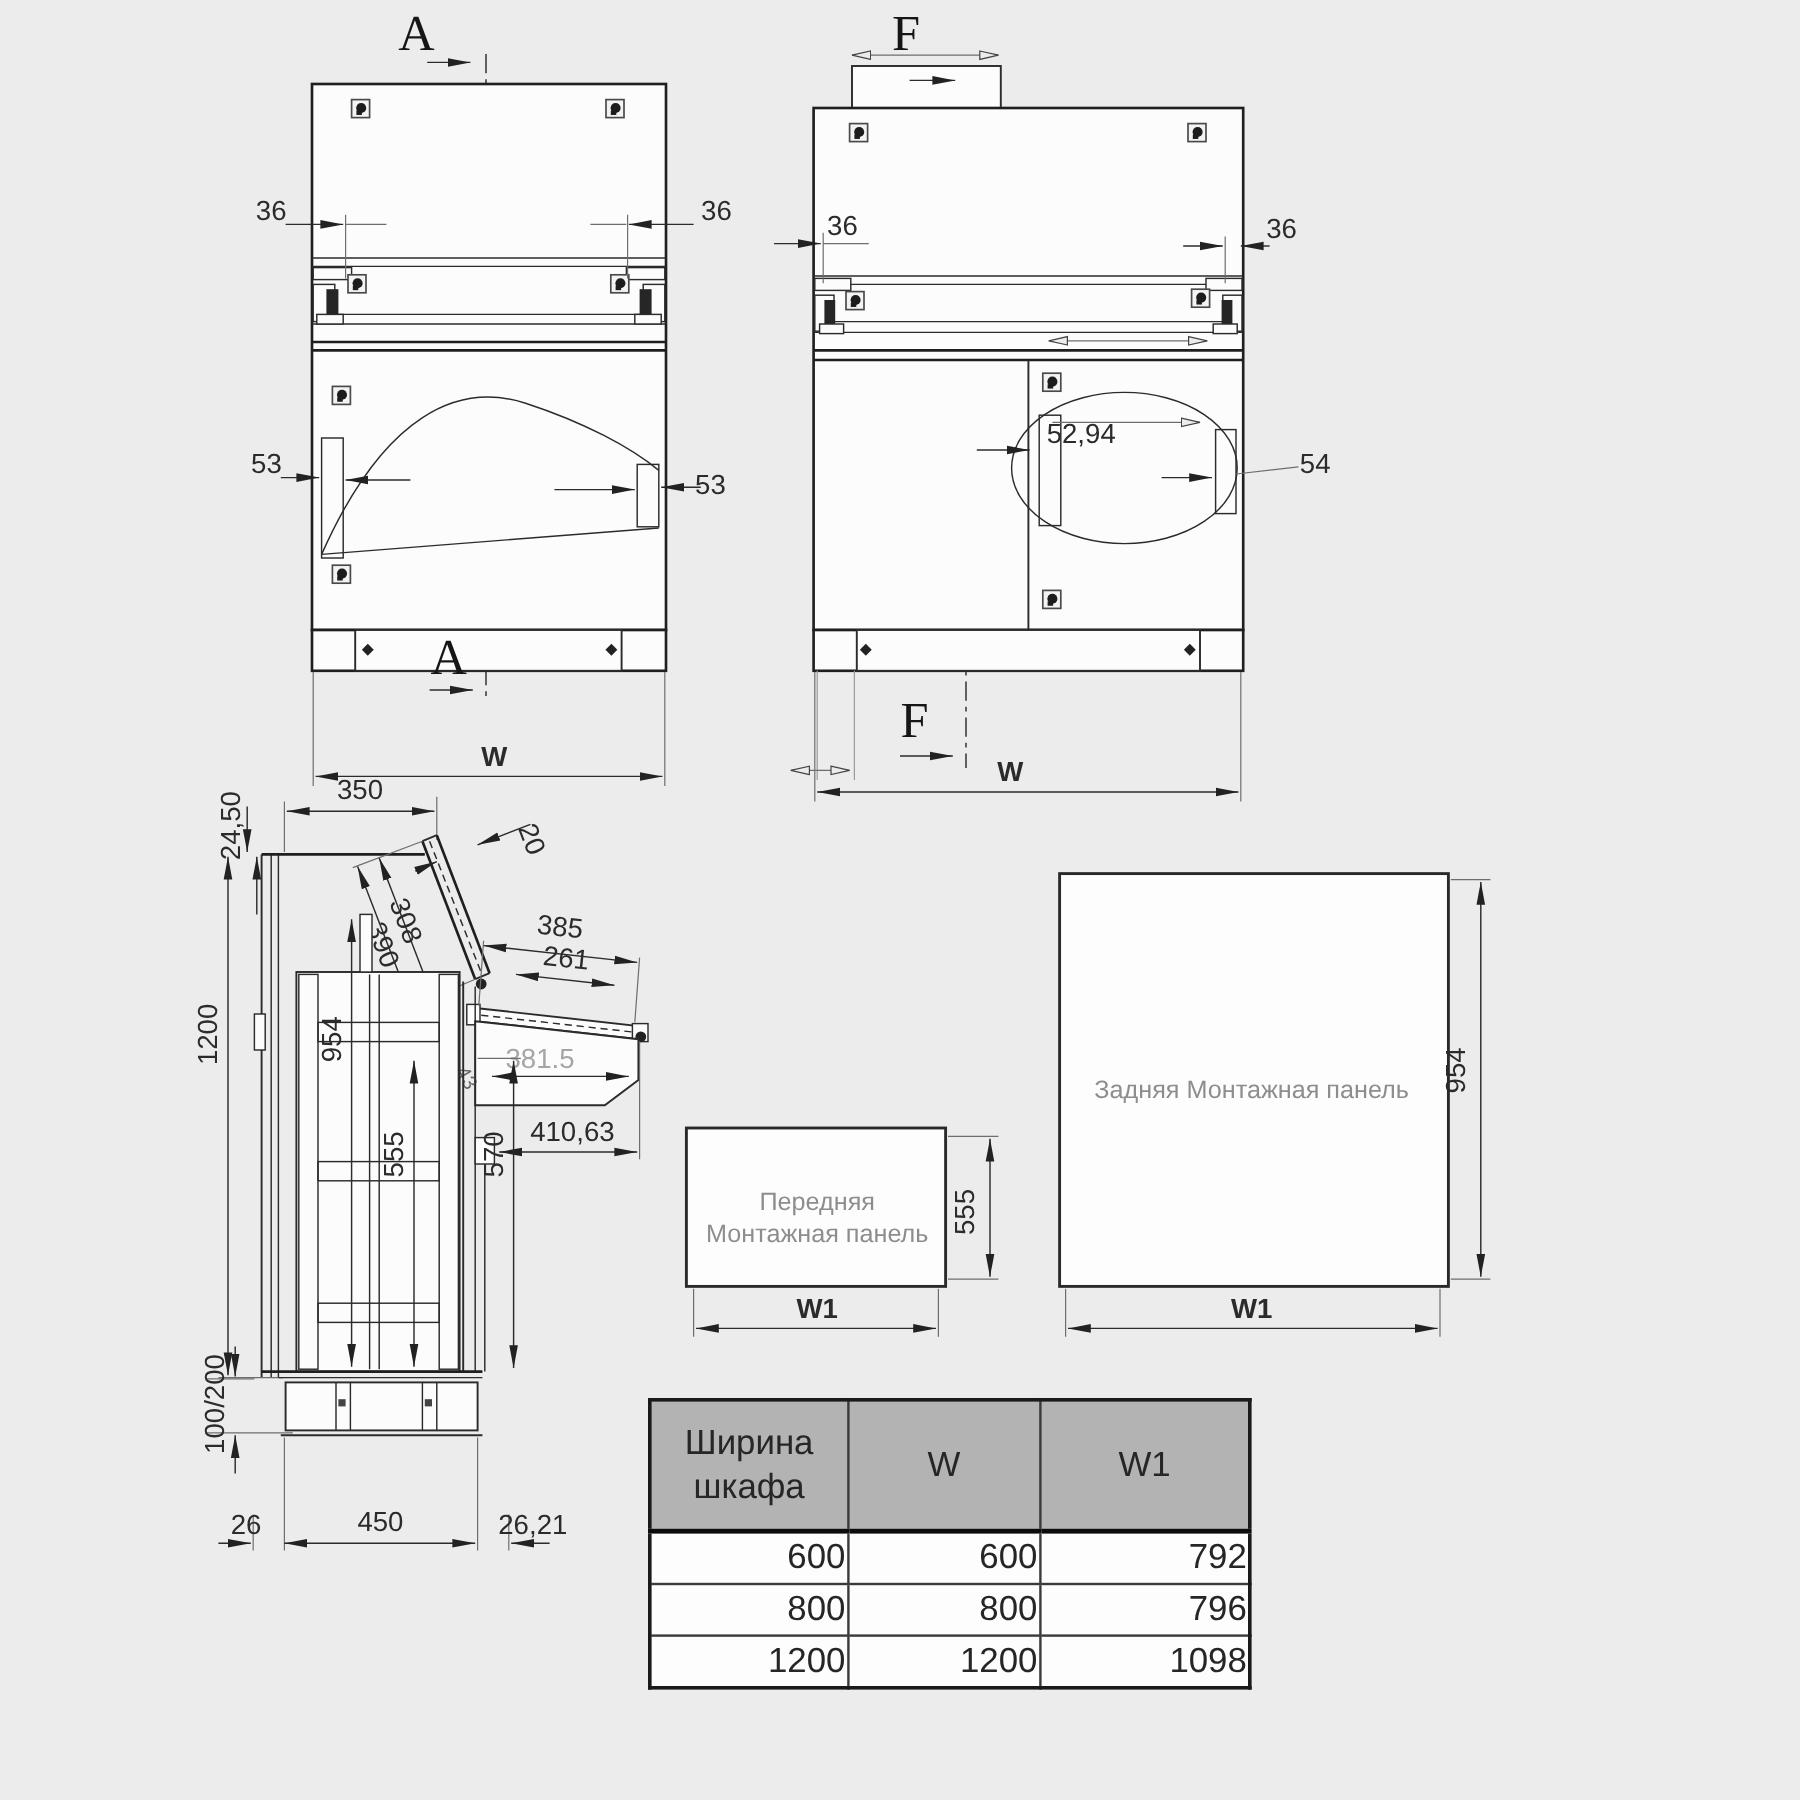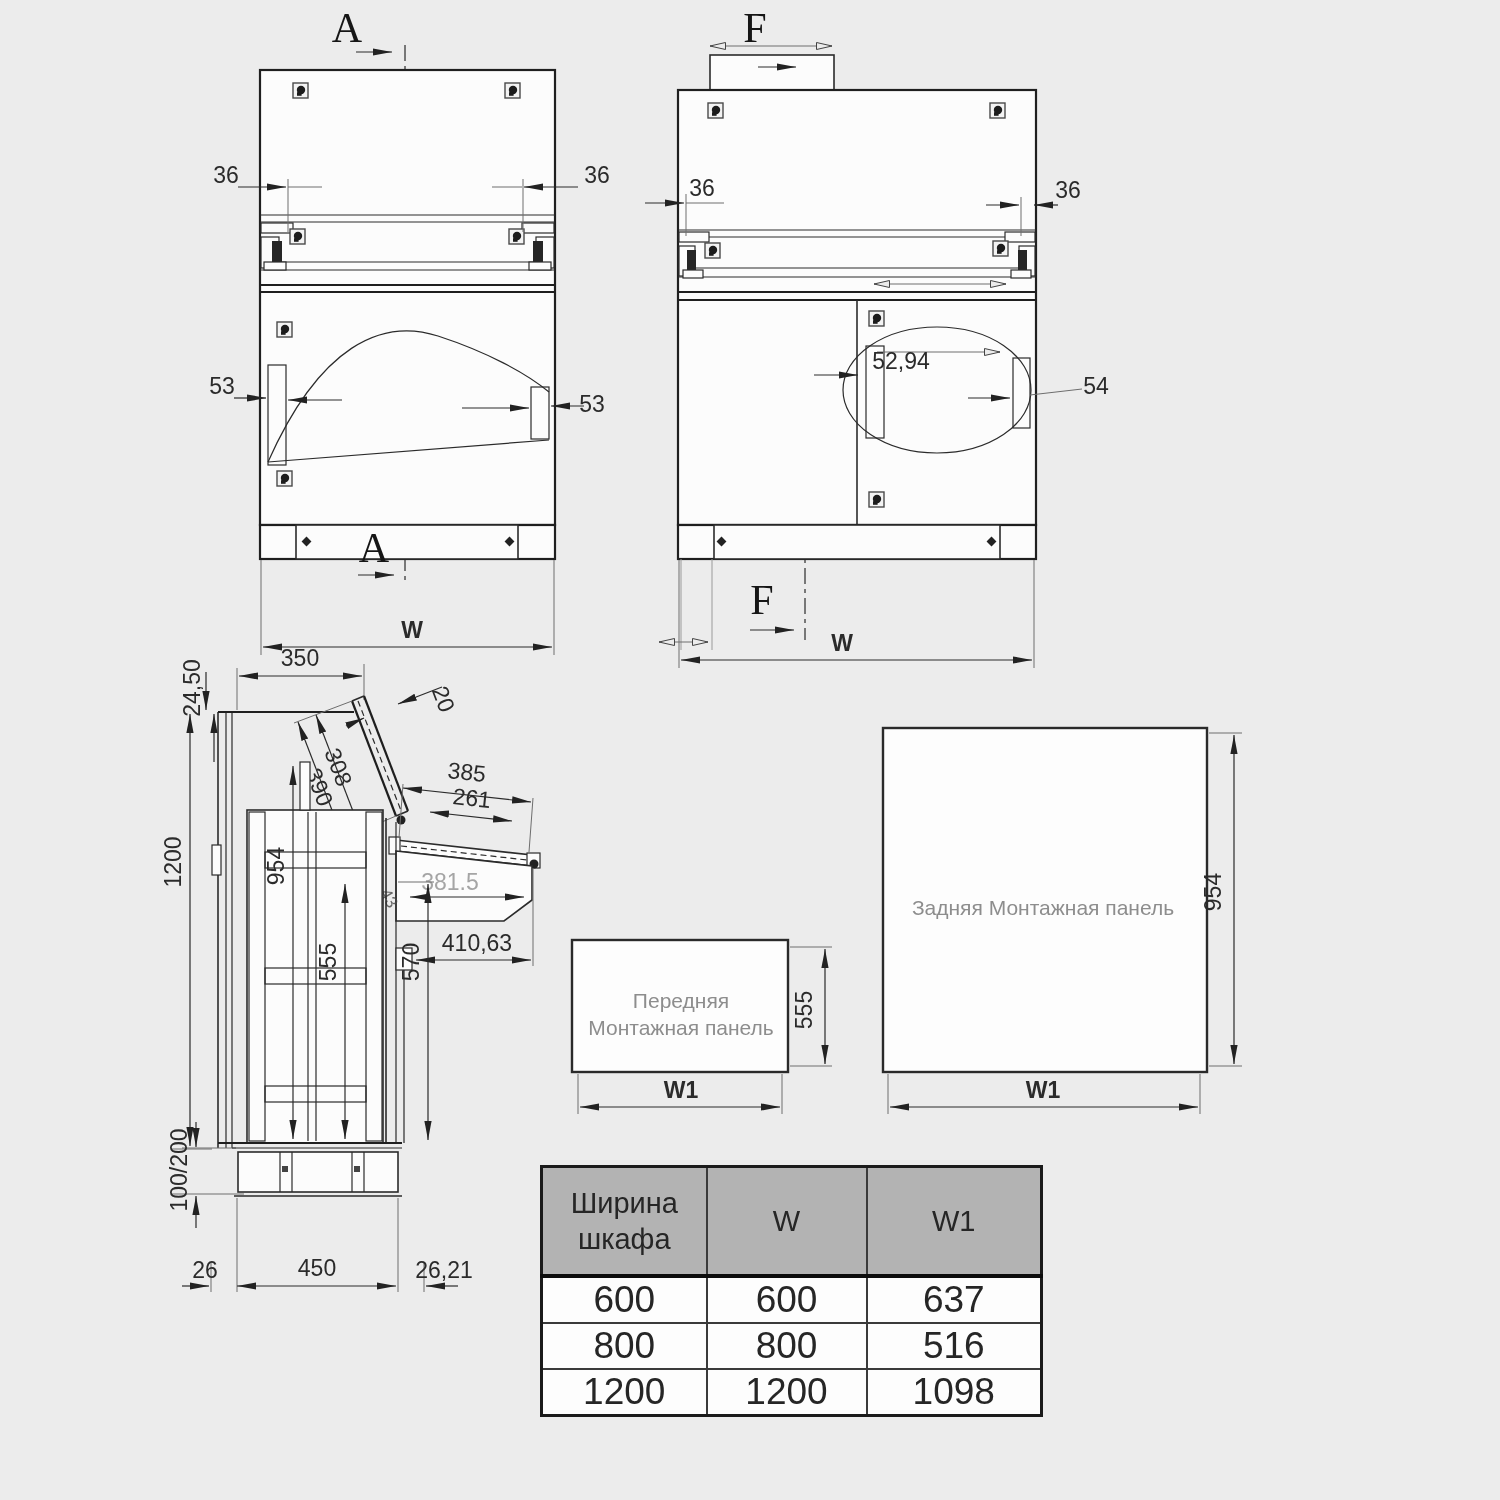--- a/index.html
+++ b/index.html
@@ -27,7 +27,7 @@
   .dims-table th,.dims-table td{border:2px solid #3a3a3a;text-align:center;}
   .dims-table th{background:#b3b3b3;height:106px;font-size:29px;font-weight:normal;
       border-bottom:4px solid #0c0c0c;padding:0 14px;line-height:1.25;}
-  .dims-table td{background:#fdfdfd;height:39px;font-size:37px;}
+  .dims-table td{background:#fdfdfd;height:39px;font-size:29px;text-align:right;}
   .dims-table table{border:3px solid #1a1a1a;}
 </style>
 </head>

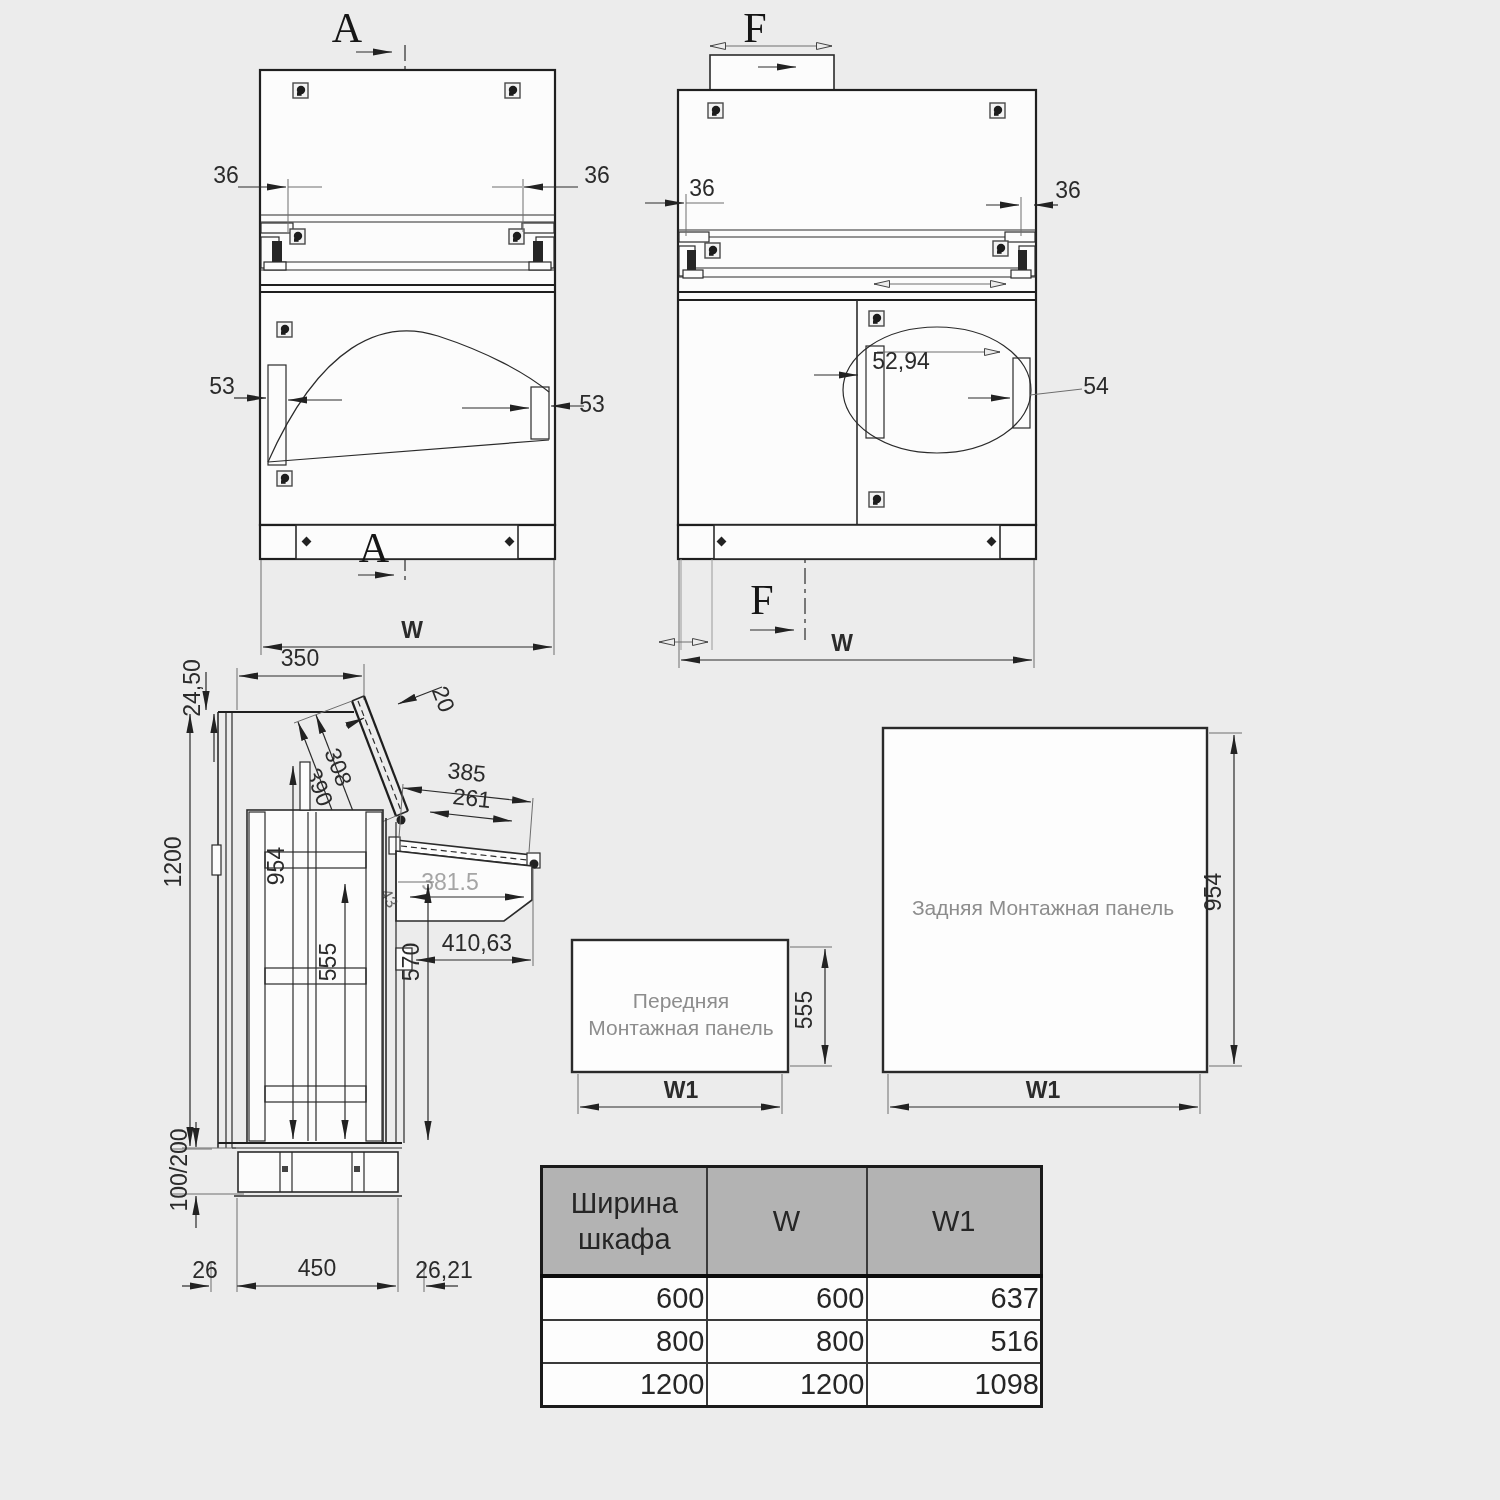--- a/index.html
+++ b/index.html
@@ -357,7 +357,7 @@
       <tr>
         <td>600</td>
         <td>600</td>
-        <td>637</td>
+        <td>792</td>
       </tr>
       <tr>
         <td>800</td>

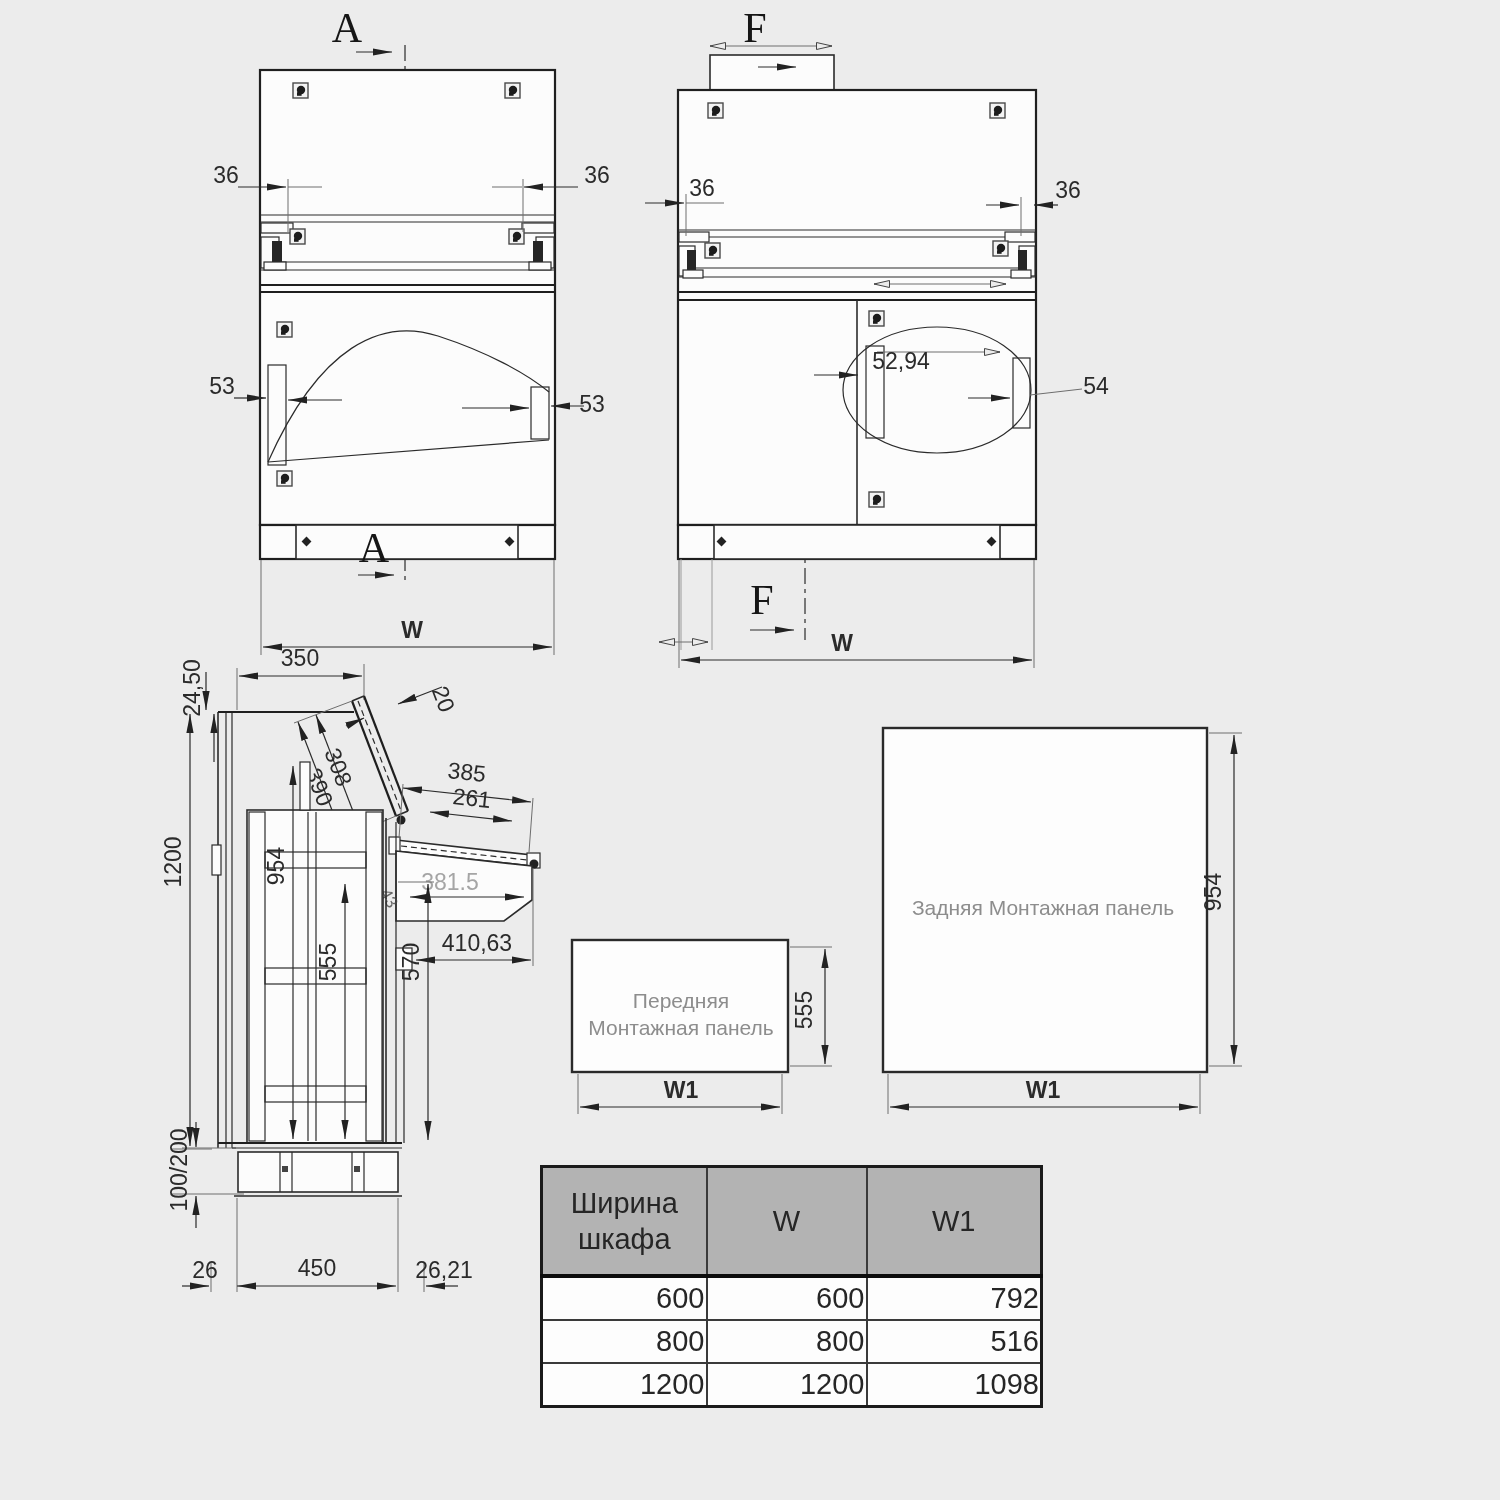--- a/index.html
+++ b/index.html
@@ -362,7 +362,7 @@
       <tr>
         <td>800</td>
         <td>800</td>
-        <td>516</td>
+        <td>796</td>
       </tr>
       <tr>
         <td>1200</td>

